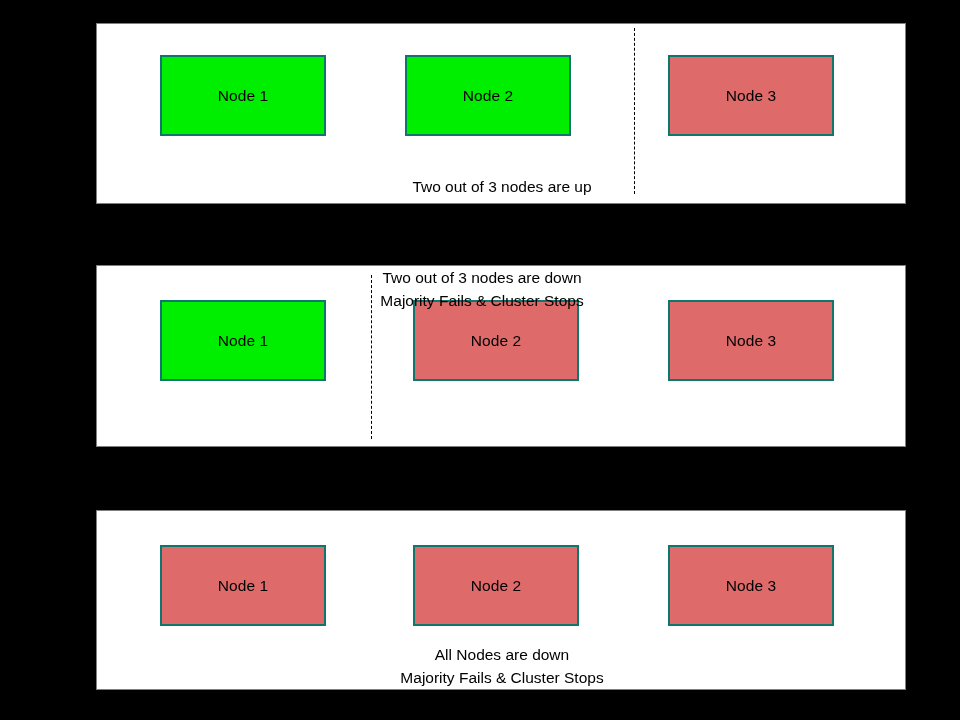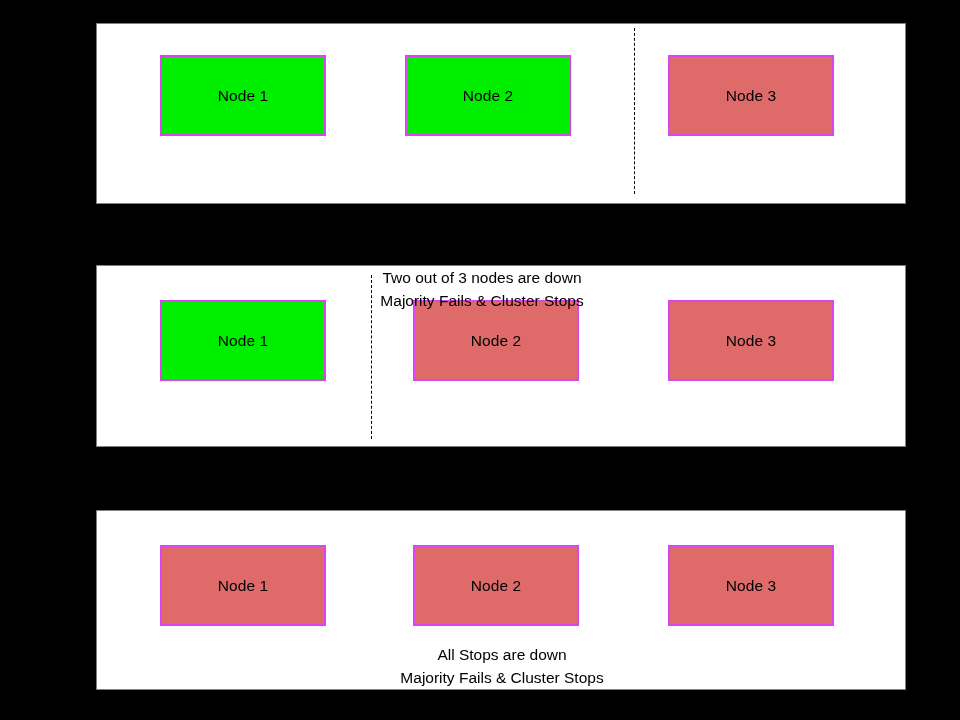--- a/index.html
+++ b/index.html
@@ -37,7 +37,7 @@
     position: absolute;
     width: 166px;
     height: 81px;
-    border: 2px solid #d946ef;
+    border: 2px solid #0f766e;
     box-sizing: border-box;
     display: flex;
     align-items: center;

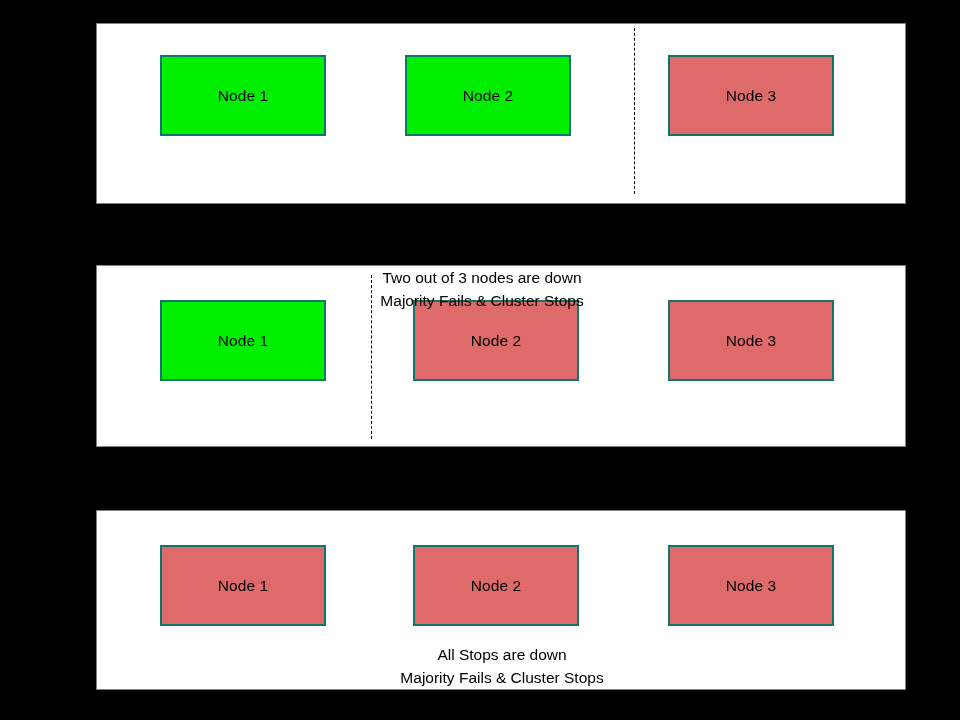--- a/index.html
+++ b/index.html
@@ -90,6 +90,7 @@
     <div class="divider" style="left:537px; top:4px; height:166px;"></div>
 
     <div class="caption" style="left:205px; top:151px; width:400px;">
+      <span class="cap-line">Two out of 3 nodes are up</span>
     </div>
   </div>
 

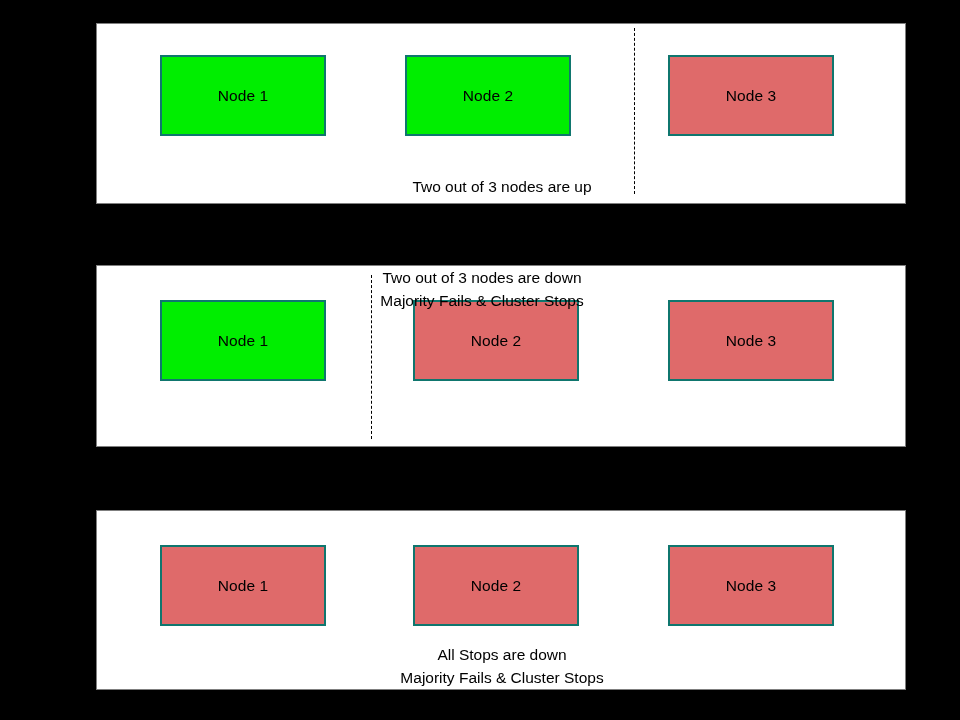--- a/index.html
+++ b/index.html
@@ -131,7 +131,7 @@
     </div>
 
     <div class="caption" style="left:205px; top:132px; width:400px;">
-      <span class="cap-line">All Stops are down</span>
+      <span class="cap-line">All Nodes are down</span>
       <span class="cap-line">Majority Fails &amp; Cluster Stops</span>
     </div>
   </div>

